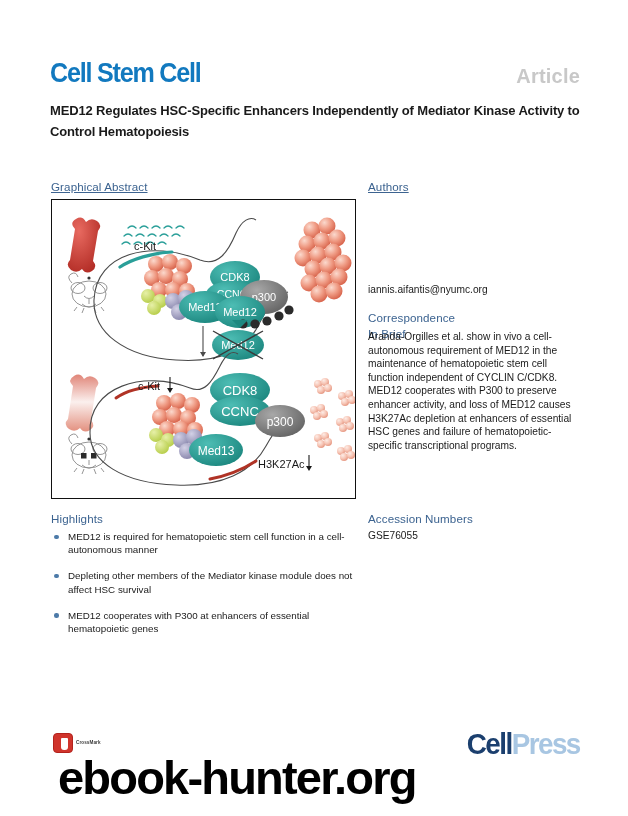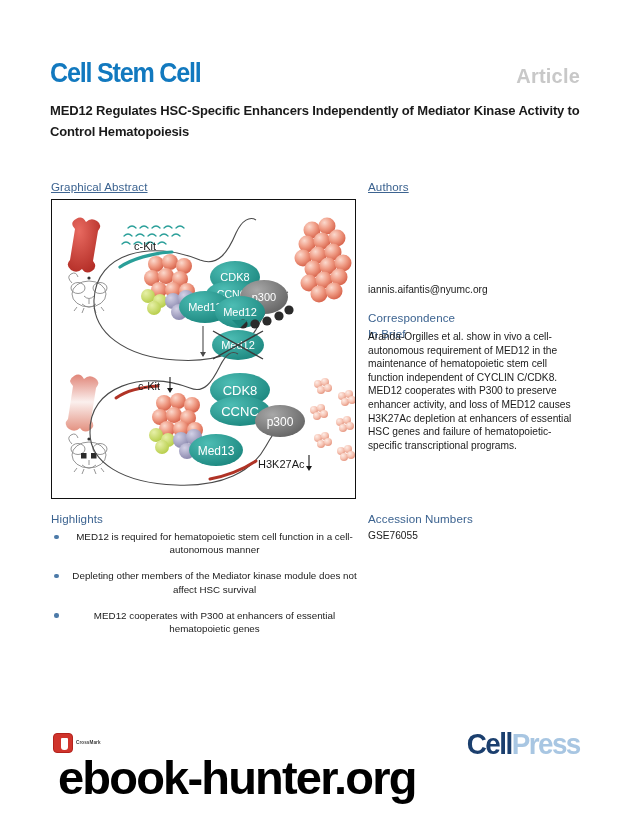--- a/index.html
+++ b/index.html
@@ -88,7 +88,6 @@
     font-size: 9.8px;
     line-height: 13.2px;
     color: #1a1a1a;
-    text-align: center;
   }
   .hl-bullet {
     position: absolute;

